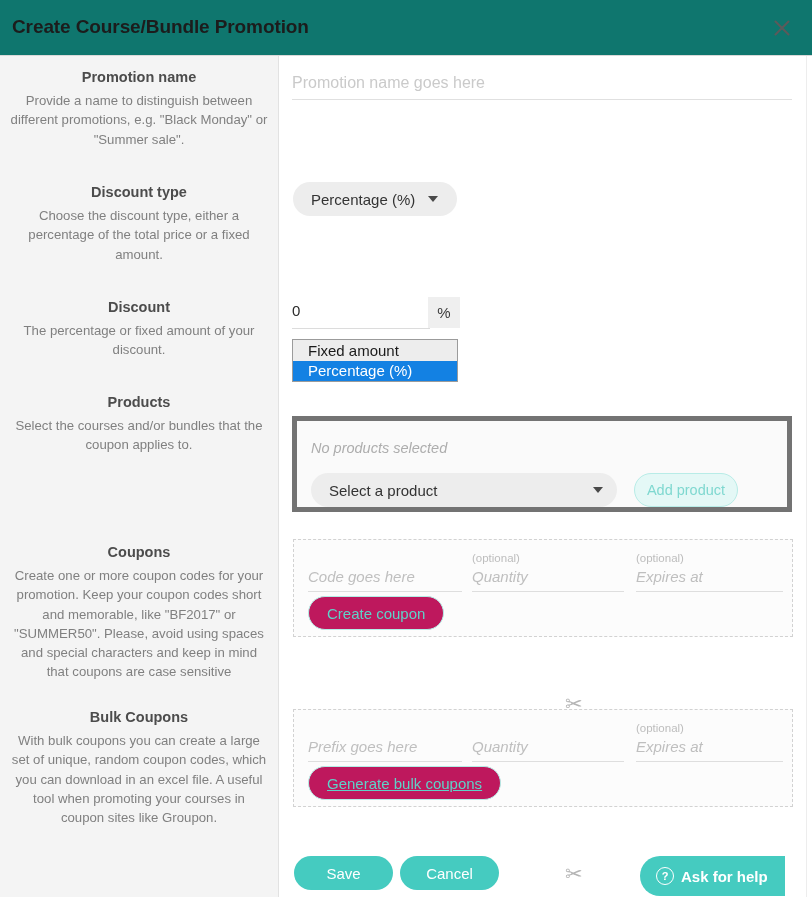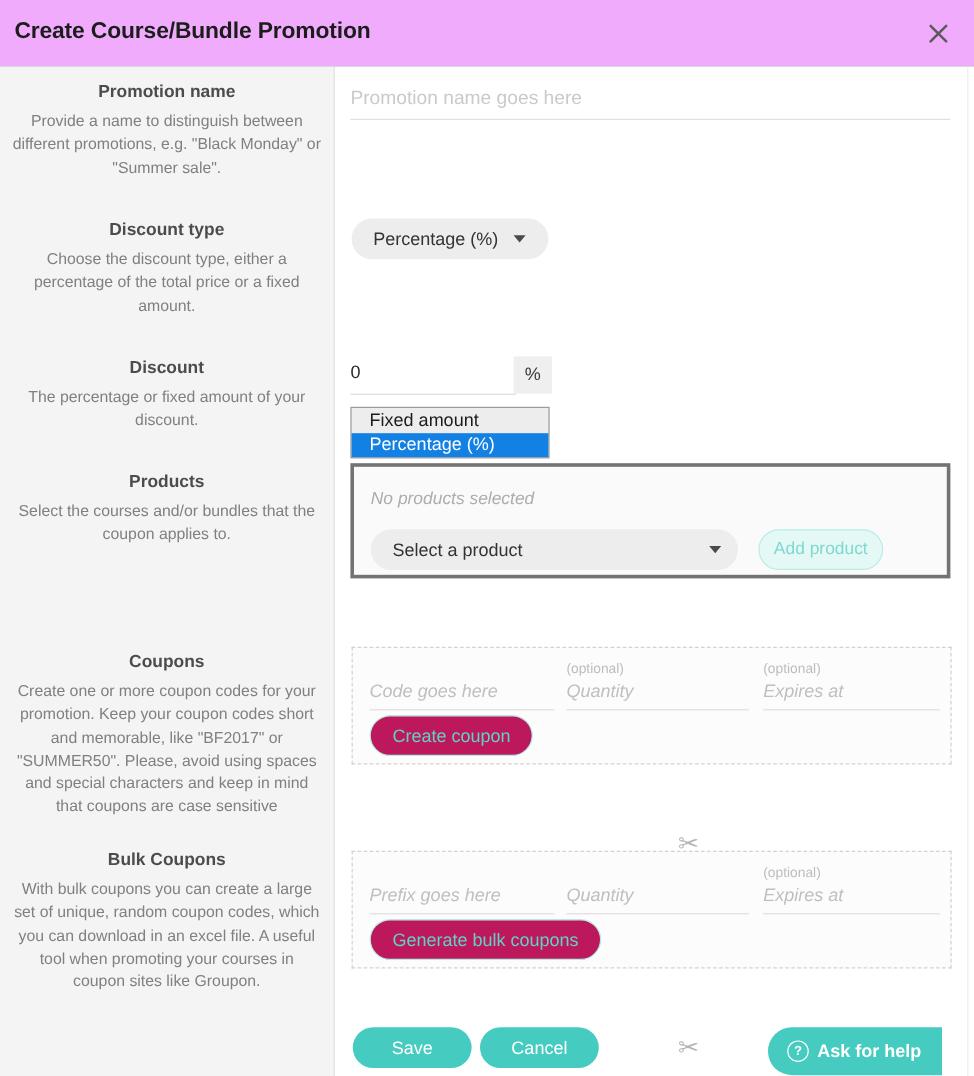--- a/index.html
+++ b/index.html
@@ -24,7 +24,7 @@
     position: absolute;
     top: 0; left: 0;
     width: 812px; height: 56px;
-    background: #f0abfc;
+    background: #0f766e;
     border-bottom: 1px solid #d9d9d9;
   }
   #header-title {

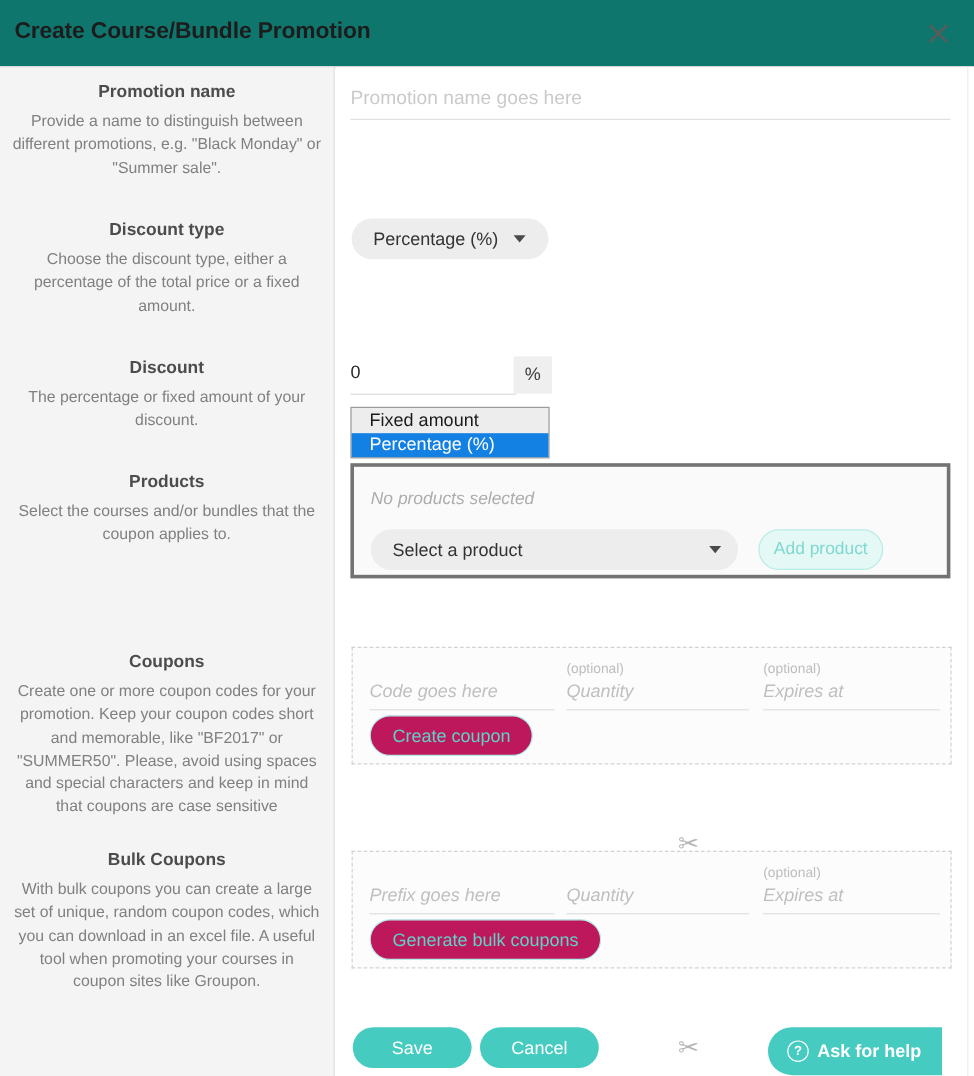--- a/index.html
+++ b/index.html
@@ -179,10 +179,10 @@
   
   #products-card {
     position: absolute;
-    left: 12px; top: 330px;
+    left: 12px; top: 360px;
     width: 500px; height: 96px;
     background: #fafafa;
-    border: 3px solid #737373;
+    border: 5px solid #737373;
   }
   #no-products {
     position: absolute;

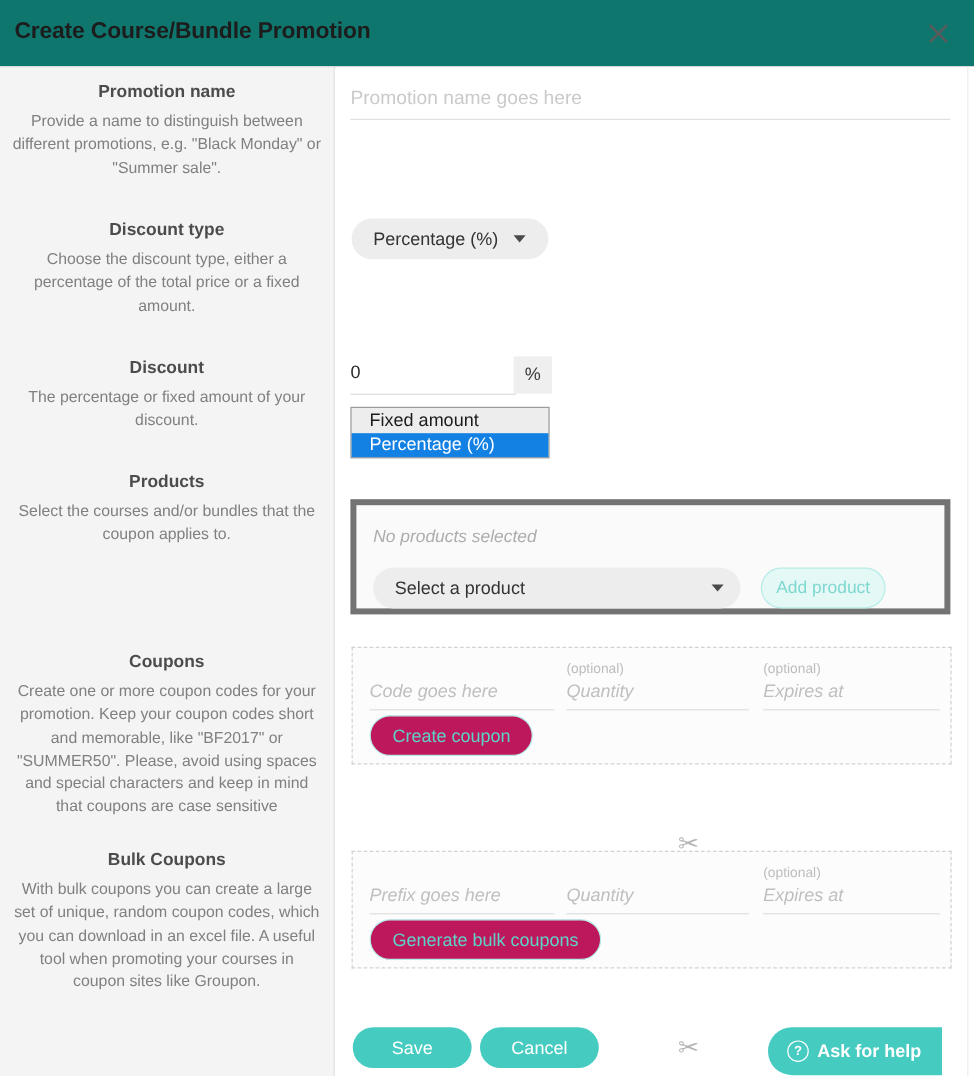--- a/index.html
+++ b/index.html
@@ -390,7 +390,7 @@
       <span class="opt-label" style="left:342px; top:12px;">(optional)</span>
       <input class="uline cin" type="text" style="left: 342px; top: 26px; width: 147px;" placeholder="Expires at">
 
-      <button class="teal-outline-btn" style="left:14px; top:56px;">Generate bulk coupons</button>
+      <button class="teal-outline-btn" style="left:14px; top:56px;text-decoration:underline;">Generate bulk coupons</button>
     </div>
     <span class="scissors" style="left:285px; top:807px;">✂</span>
 

